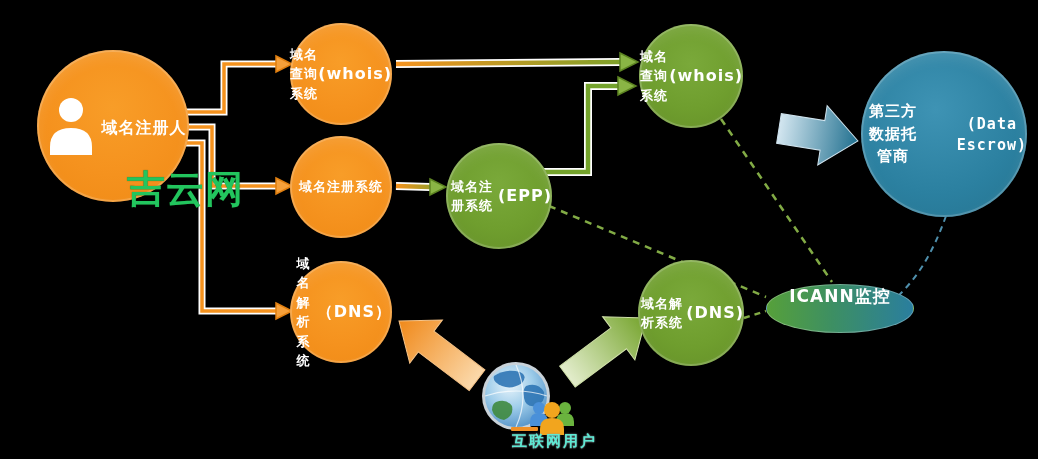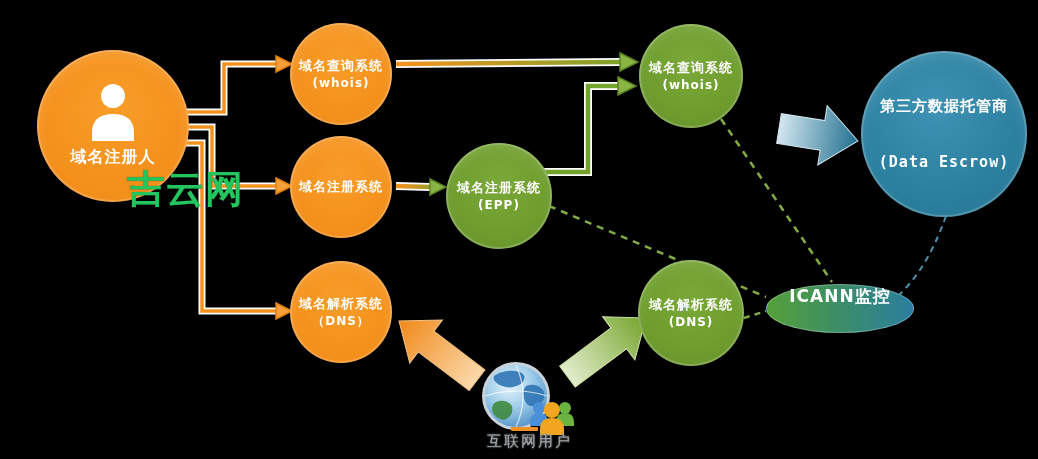--- a/index.html
+++ b/index.html
@@ -10,7 +10,7 @@
   .stage svg.wires{position:absolute;left:0;top:0;z-index:1;}
   .node{
     position:absolute;border-radius:50%;z-index:2;
-    display:flex;flex-direction:column;align-items:center;justify-content:center;
+    display:flex;flex-direction:row;align-items:center;justify-content:center;
     color:#fff;text-align:center;
     box-shadow:inset 0 0 0 2px rgba(255,255,255,.18), inset 0 6px 14px rgba(255,255,255,.12);
   }

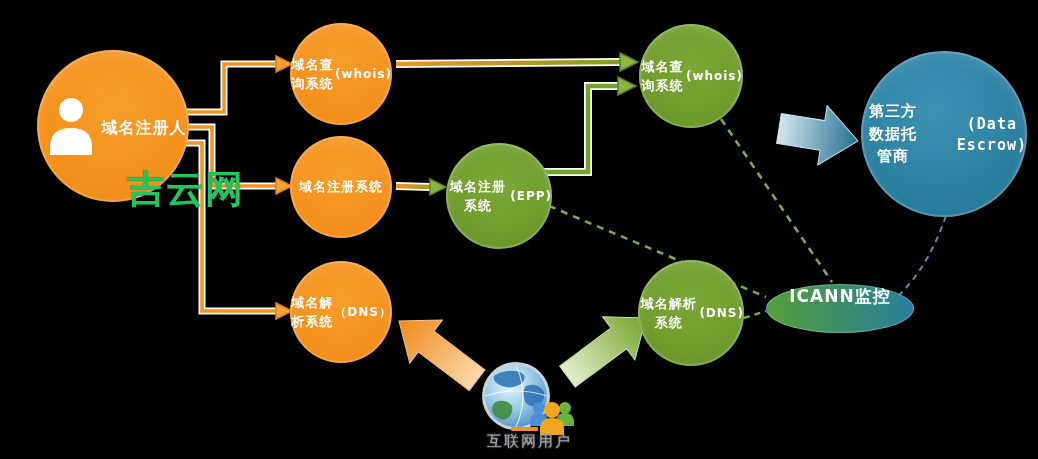--- a/index.html
+++ b/index.html
@@ -15,7 +15,7 @@
     box-shadow:inset 0 0 0 2px rgba(255,255,255,.18), inset 0 6px 14px rgba(255,255,255,.12);
   }
   .node .nl{font-size:13px;font-weight:bold;letter-spacing:1px;line-height:1.5;}
-  .node .ns{font-size:12px;font-weight:bold;letter-spacing:1px;line-height:1.4;}
+  .node .ns{font-size:16px;font-weight:bold;letter-spacing:1px;line-height:1.4;}
   .orange{background:radial-gradient(circle at 50% 38%, #f89d28 0%, #f5921e 55%, #ef8a15 100%);}
   .green{background:radial-gradient(circle at 50% 38%, #7aa93a 0%, #6f9e2e 55%, #648f28 100%);}
   .teal{background:radial-gradient(circle at 45% 35%, #3e93b4 0%, #2b80a0 60%, #25738f 100%);gap:32px;}

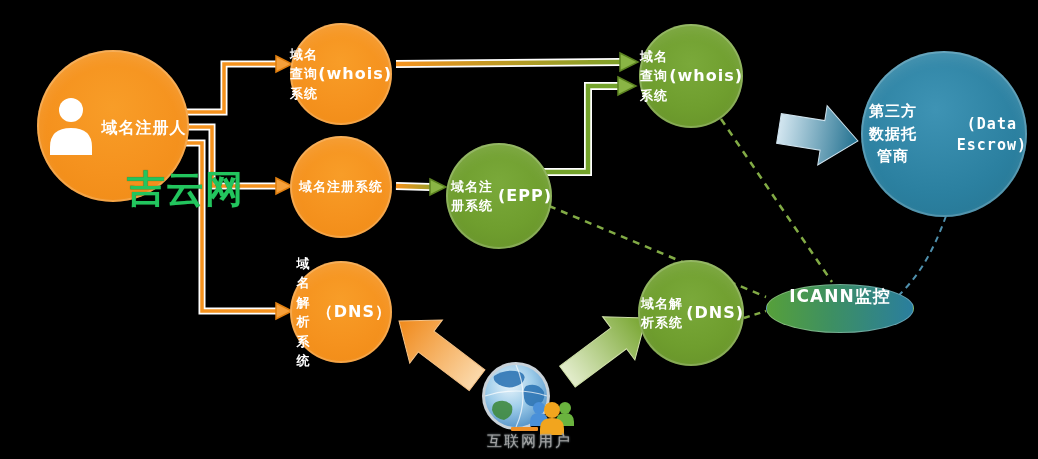--- a/index.html
+++ b/index.html
@@ -37,7 +37,7 @@
   .globe-wrap{position:absolute;left:476px;top:360px;z-index:2;}
   .users-label{
     position:absolute;left:462px;top:432px;width:135px;z-index:2;
-    text-align:center;color:#a3a3a3;font-size:15px;font-weight:normal;letter-spacing:2px;
+    text-align:right;color:#5eead4;font-size:15px;font-weight:bold;letter-spacing:2px;
     text-shadow:0 0 2px #8a9aa0, 0 1px 0 #222;
   }
   .users-bar{position:absolute;left:511px;top:427px;width:27px;height:4px;background:#f09026;z-index:2;border-radius:1px;}

